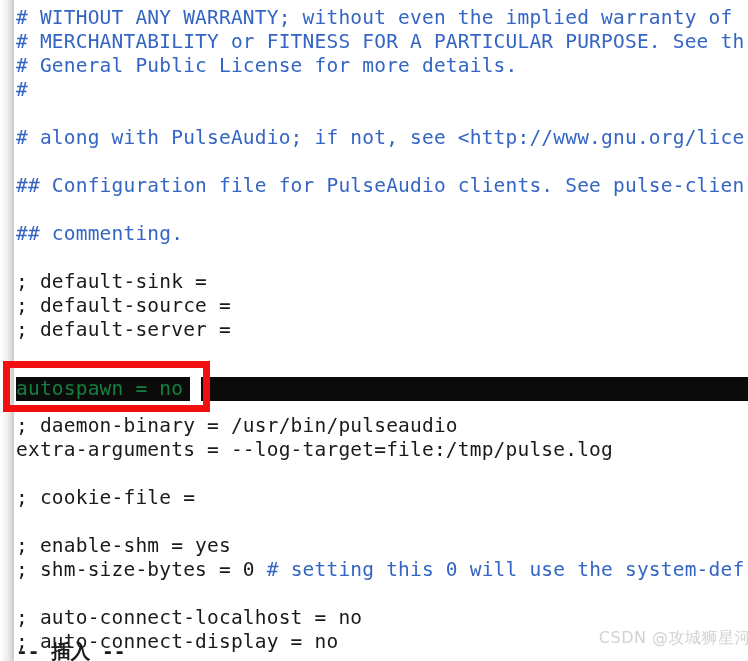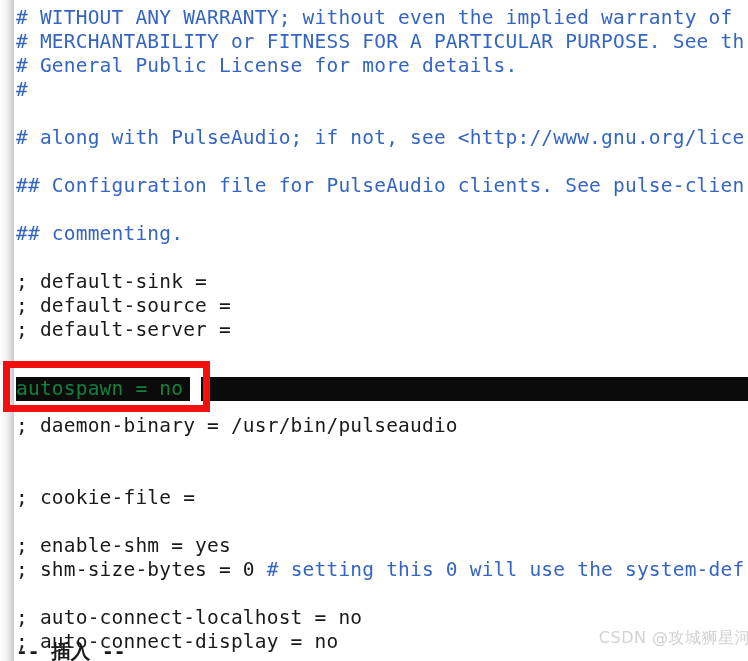--- a/index.html
+++ b/index.html
@@ -158,6 +158,7 @@
       <div class="line code" style="top: 318px;">; default-server =</div>
       <div class="line blank" style="top: 366px;"></div>
       <div class="line code" style="top: 414px;">; daemon-binary = /usr/bin/pulseaudio</div>
+      <div class="line code" style="top: 438px;">extra-arguments = --log-target=file:/tmp/pulse.log</div>
       <div class="line blank" style="top: 462px;"></div>
       <div class="line code" style="top: 486px;">; cookie-file =</div>
       <div class="line blank" style="top: 510px;"></div>

